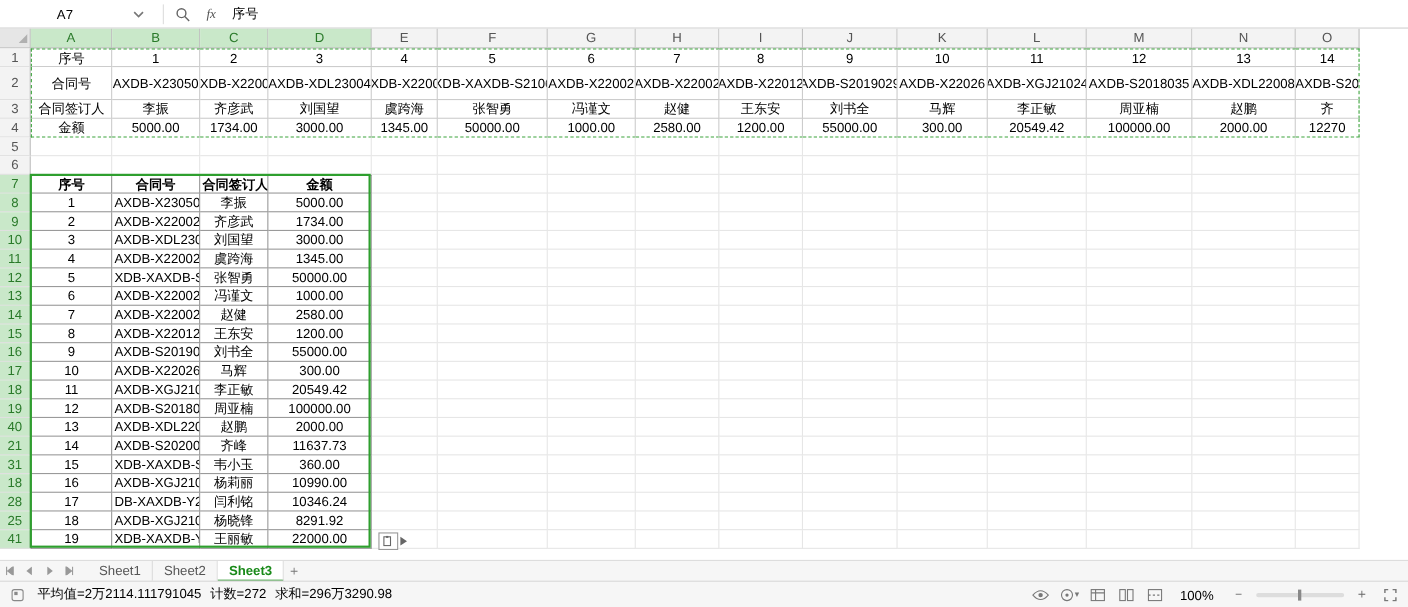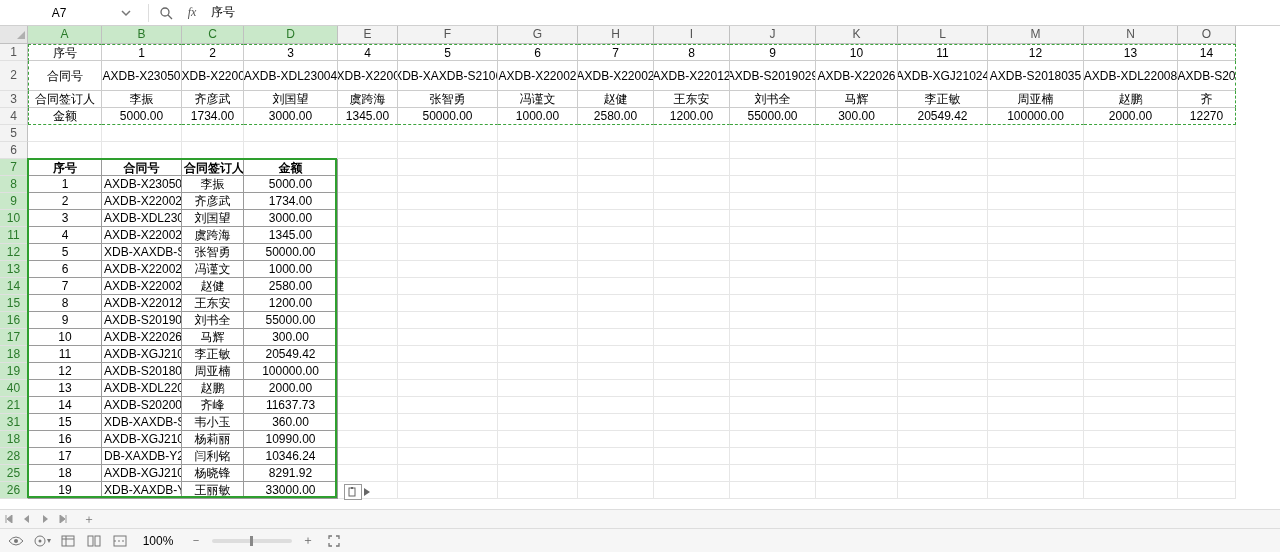--- a/index.html
+++ b/index.html
@@ -137,7 +137,7 @@
       <div class="row-h sel">18</div>
       <div class="row-h sel">28</div>
       <div class="row-h sel">25</div>
-      <div class="row-h sel">26</div>
+      <div class="row-h sel">41</div>
     </div>
   <div class="cells" id="cells">
       <div class="row">

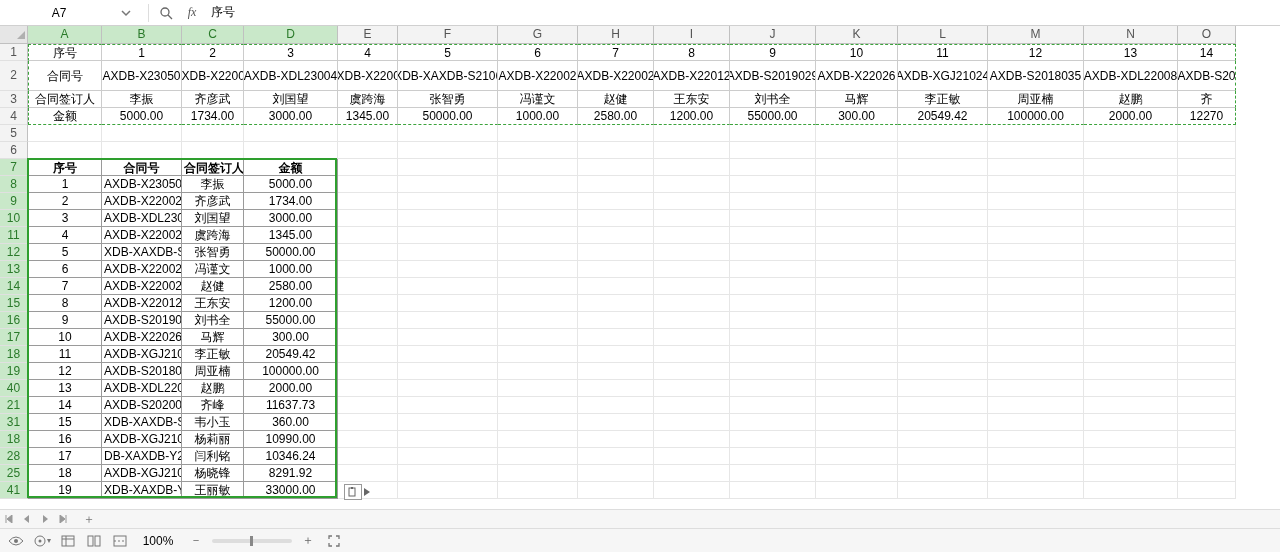--- a/index.html
+++ b/index.html
@@ -569,7 +569,7 @@
         <div class="cell" style="width: 74px; border-right: 1px solid rgb(154, 154, 154); border-bottom: 1px solid rgb(154, 154, 154); border-left: 1px solid rgb(154, 154, 154);">19</div>
         <div class="cell" style="width: 80px; border-right: 1px solid rgb(154, 154, 154); border-bottom: 1px solid rgb(154, 154, 154);">XDB-XAXDB-Y2300</div>
         <div class="cell" style="width: 62px; border-right: 1px solid rgb(154, 154, 154); border-bottom: 1px solid rgb(154, 154, 154);">王丽敏</div>
-        <div class="cell" style="width: 94px; border-right: 1px solid rgb(154, 154, 154); border-bottom: 1px solid rgb(154, 154, 154);">33000.00</div>
+        <div class="cell" style="width: 94px; border-right: 1px solid rgb(154, 154, 154); border-bottom: 1px solid rgb(154, 154, 154);">22000.00</div>
         <div class="cell" style="width: 60px;"></div>
         <div class="cell" style="width: 100px;"></div>
         <div class="cell" style="width: 80px;"></div>

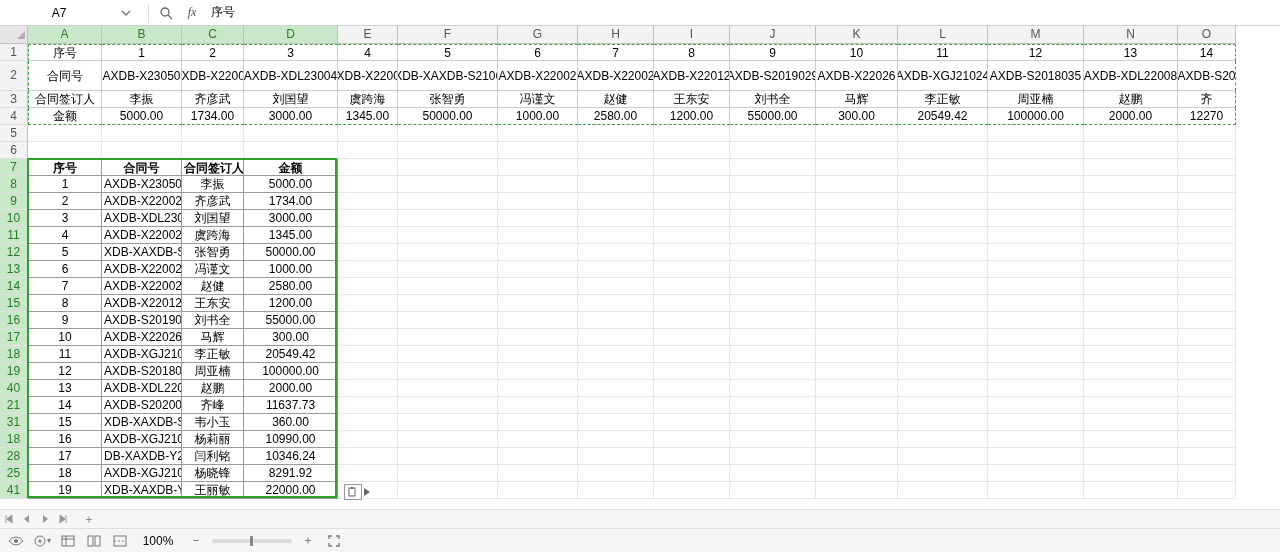--- a/index.html
+++ b/index.html
@@ -614,6 +614,11 @@
       </svg>
     </span>
   <div style="width:8px"></div>
+  <div id="sheet-tabs" style="display:flex;">
+      <div class="sheet-tab">Sheet1</div>
+      <div class="sheet-tab">Sheet2</div>
+      <div class="sheet-tab active">Sheet3</div>
+    </div>
   <span class="add-sheet">＋</span>
   <div style="flex:1"></div>
 </div>

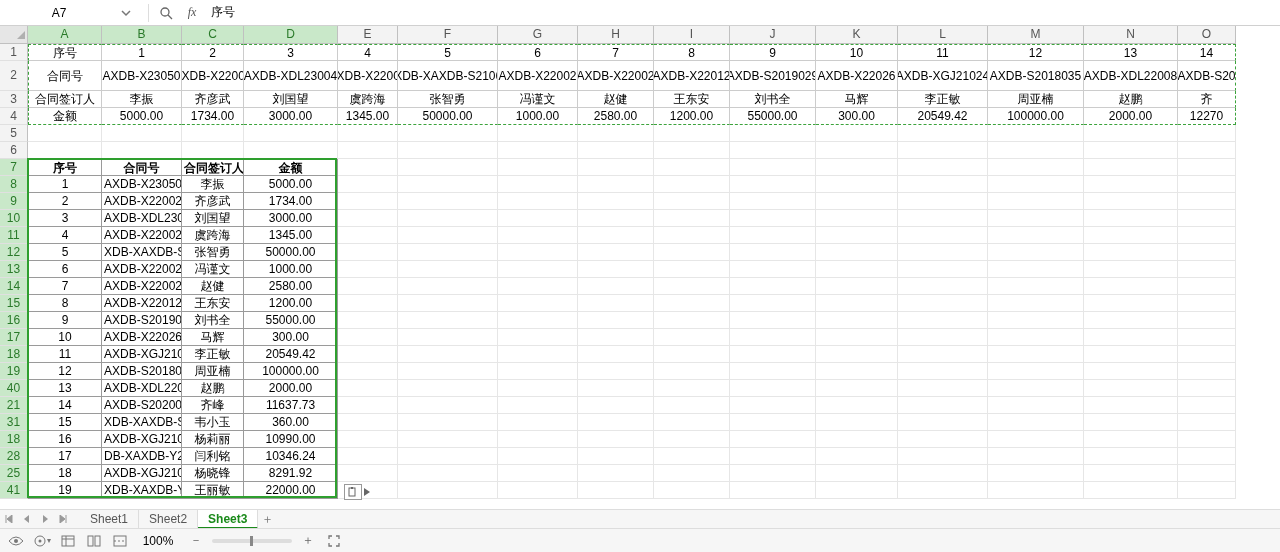--- a/index.html
+++ b/index.html
@@ -632,6 +632,17 @@
 </div>
 
 <div class="status-bar">
+  <div class="status-left">
+    <span class="sb-icon">
+      <svg width="14" height="14" viewBox="0 0 14 14">
+          <rect x="2" y="2" width="10" height="10" rx="2" fill="none" stroke="#888"></rect>
+          <rect x="4" y="4" width="3" height="3" fill="#888"></rect>
+        </svg>
+    </span>
+    <span>平均值=2万2114.111791045</span>
+    <span>计数=272</span>
+    <span>求和=296万3290.98</span>
+  </div>
   <div class="status-right">
     <span class="sb-icon">
         <svg width="16" height="12" viewBox="0 0 16 12">

